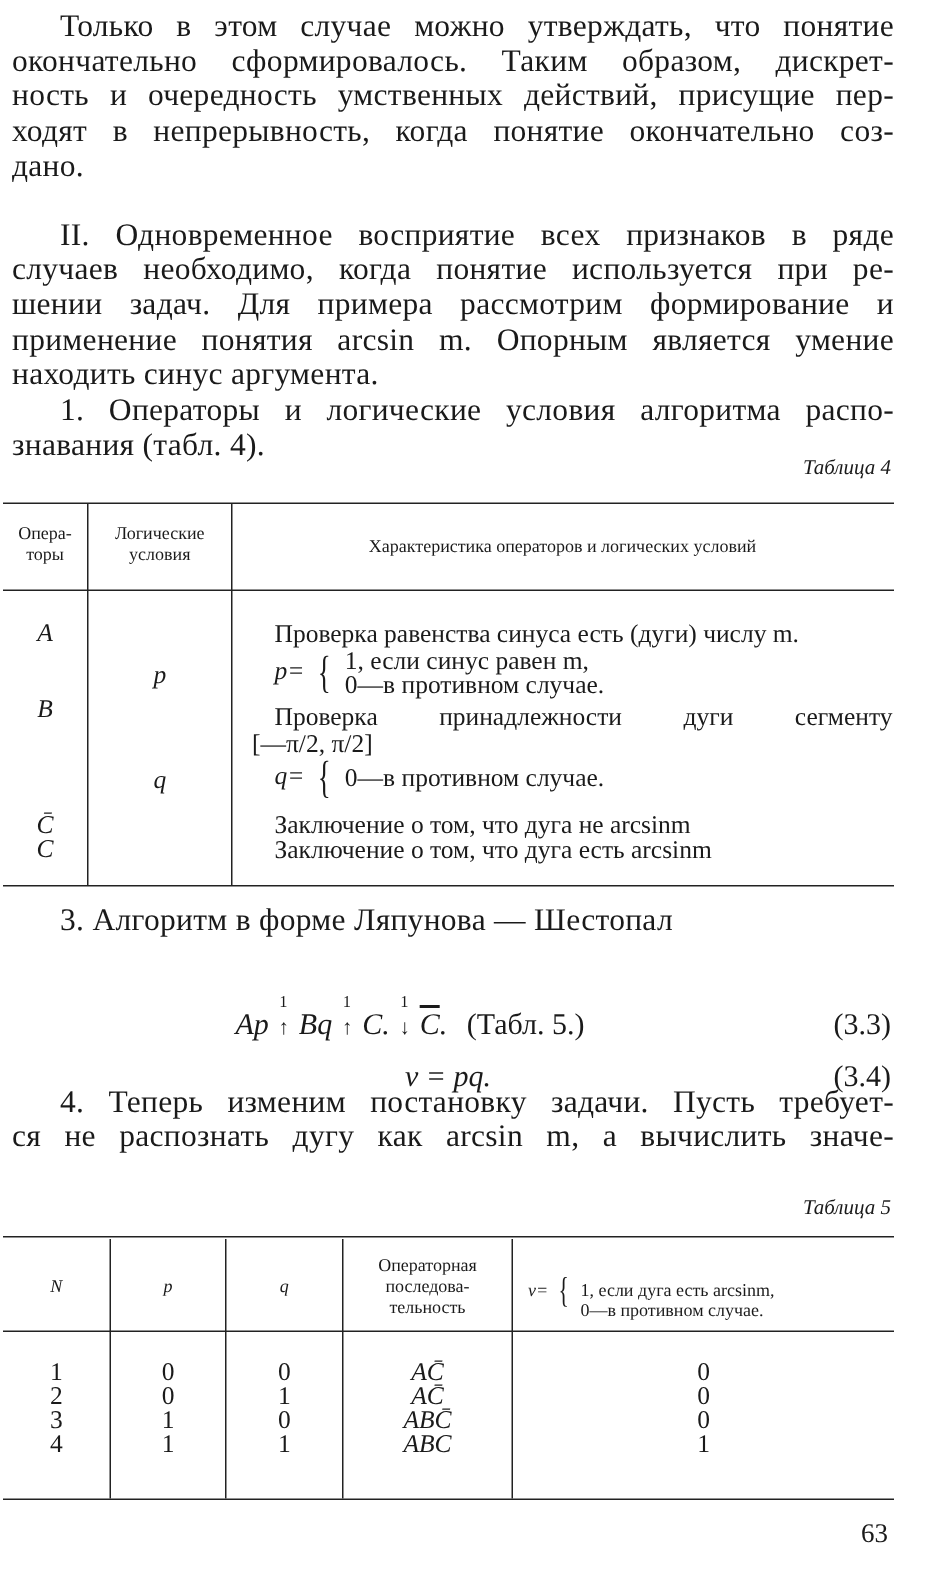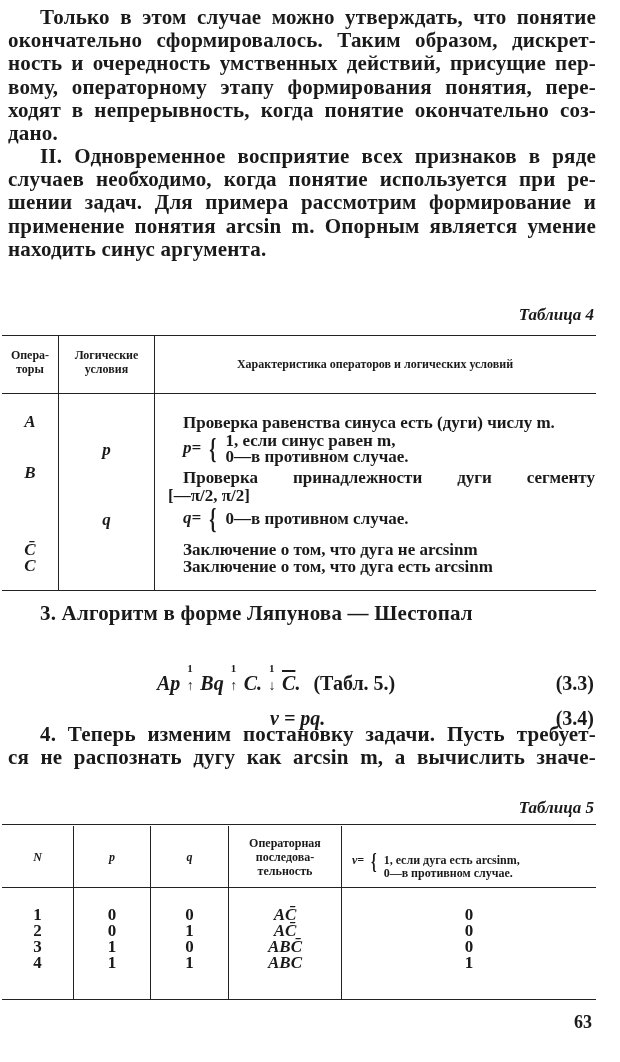--- a/index.html
+++ b/index.html
@@ -9,7 +9,7 @@
     font-family: "Liberation Serif", "DejaVu Serif", serif;
     position: relative;
   }
-  .page { position: absolute; left: 0; top: 0; width: 620px; height: 1062px; font-weight: bold; }
+  .page { position: absolute; left: 0; top: 0; width: 620px; height: 1062px; }
   .para {
     position: absolute; left: 8px; width: 588px;
     font-size: 21px; line-height: 23.2px;

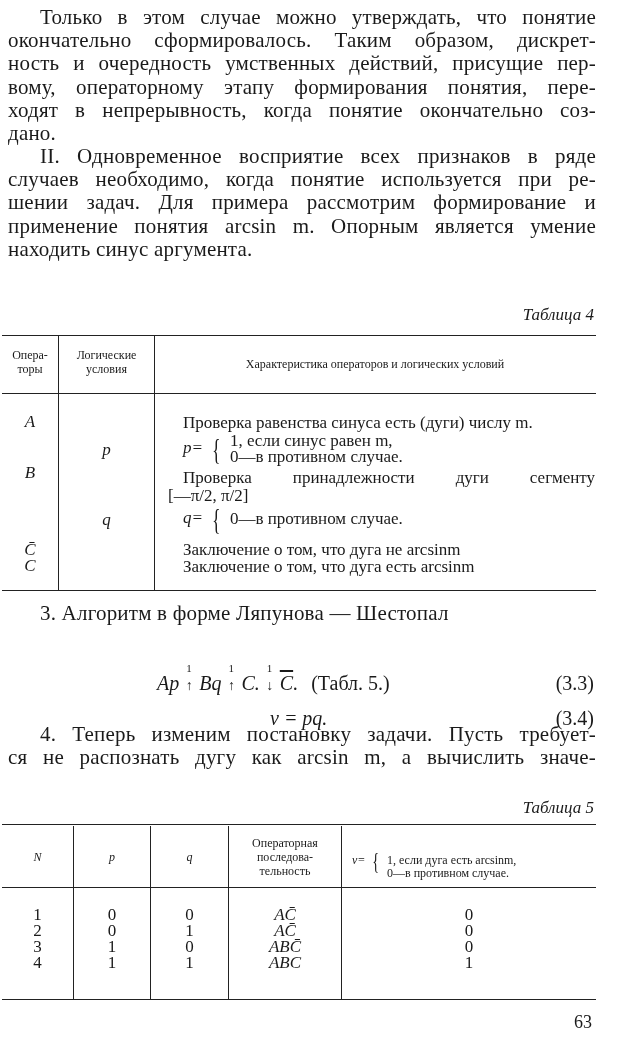--- a/index.html
+++ b/index.html
@@ -44,7 +44,6 @@
     <span class="ln indent">Только в этом случае можно утверждать, что понятие</span>
     <span class="ln">окончательно сформировалось. Таким образом, дискрет-</span>
     <span class="ln">ность и очередность умственных действий, присущие пер-</span>
-    <span class="ln">вому, операторному этапу формирования понятия, пере-</span>
     <span class="ln">ходят в непрерывность, когда понятие окончательно соз-</span>
     <span class="ln last">дано.</span>
   </div>

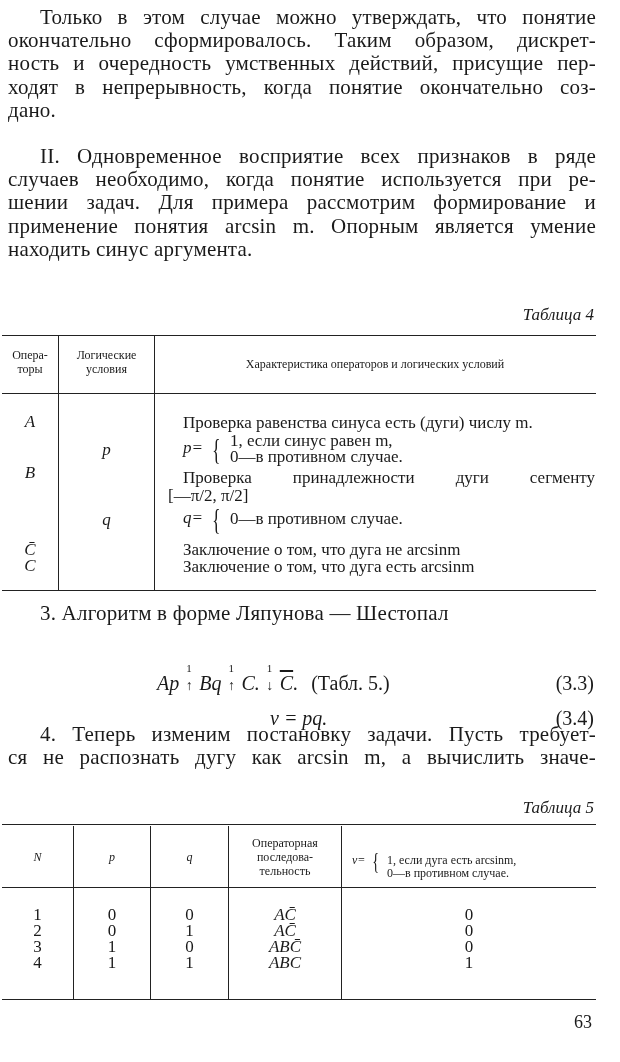--- a/index.html
+++ b/index.html
@@ -56,6 +56,10 @@
     <span class="ln last">находить синус аргумента.</span>
   </div>
 
+  <div class="para" style="top:262px;">
+    <span class="ln indent">1. Операторы и логические условия алгоритма распо-</span>
+    <span class="ln last">знавания (табл. 4).</span>
+  </div>
 
   <div class="table-caption" style="top:305px;">Таблица 4</div>
 

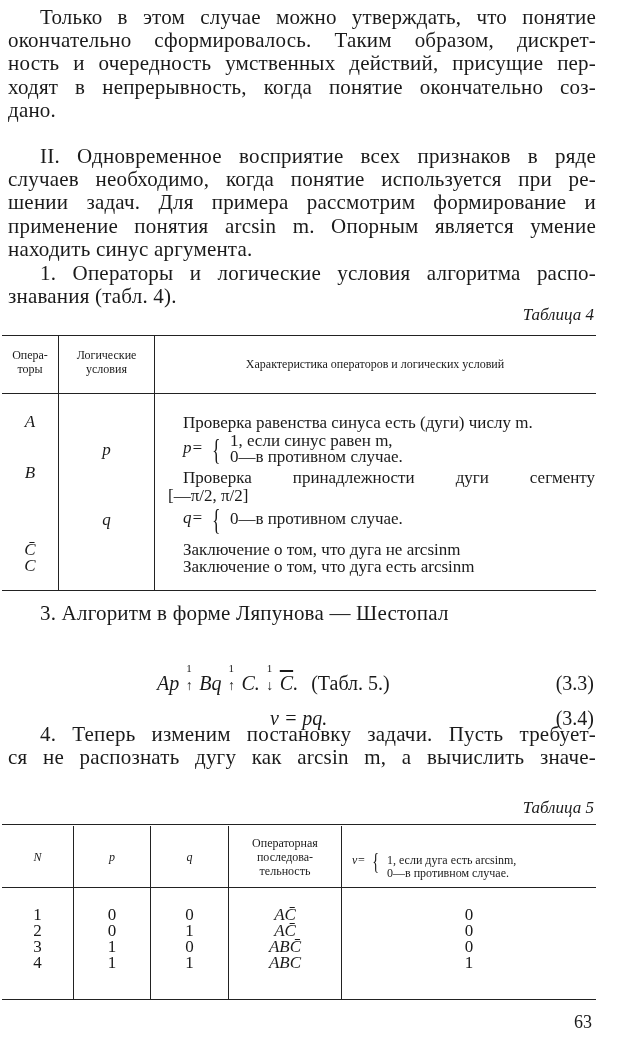--- a/index.html
+++ b/index.html
@@ -20,7 +20,7 @@
   .indent { padding-left: 32px; }
   .it { font-style: italic; }
   .table-caption {
-    position: absolute; right: 26px; font-style: italic; font-size: 17px;
+    position: absolute; right: 26px; font-style: italic; font-size: 14px;
   }
   .rule { position: absolute; left: 2px; width: 594px; height: 0; border-top: 1.6px solid #222; }
   .vline { position: absolute; width: 0; border-left: 1.4px solid #222; }

